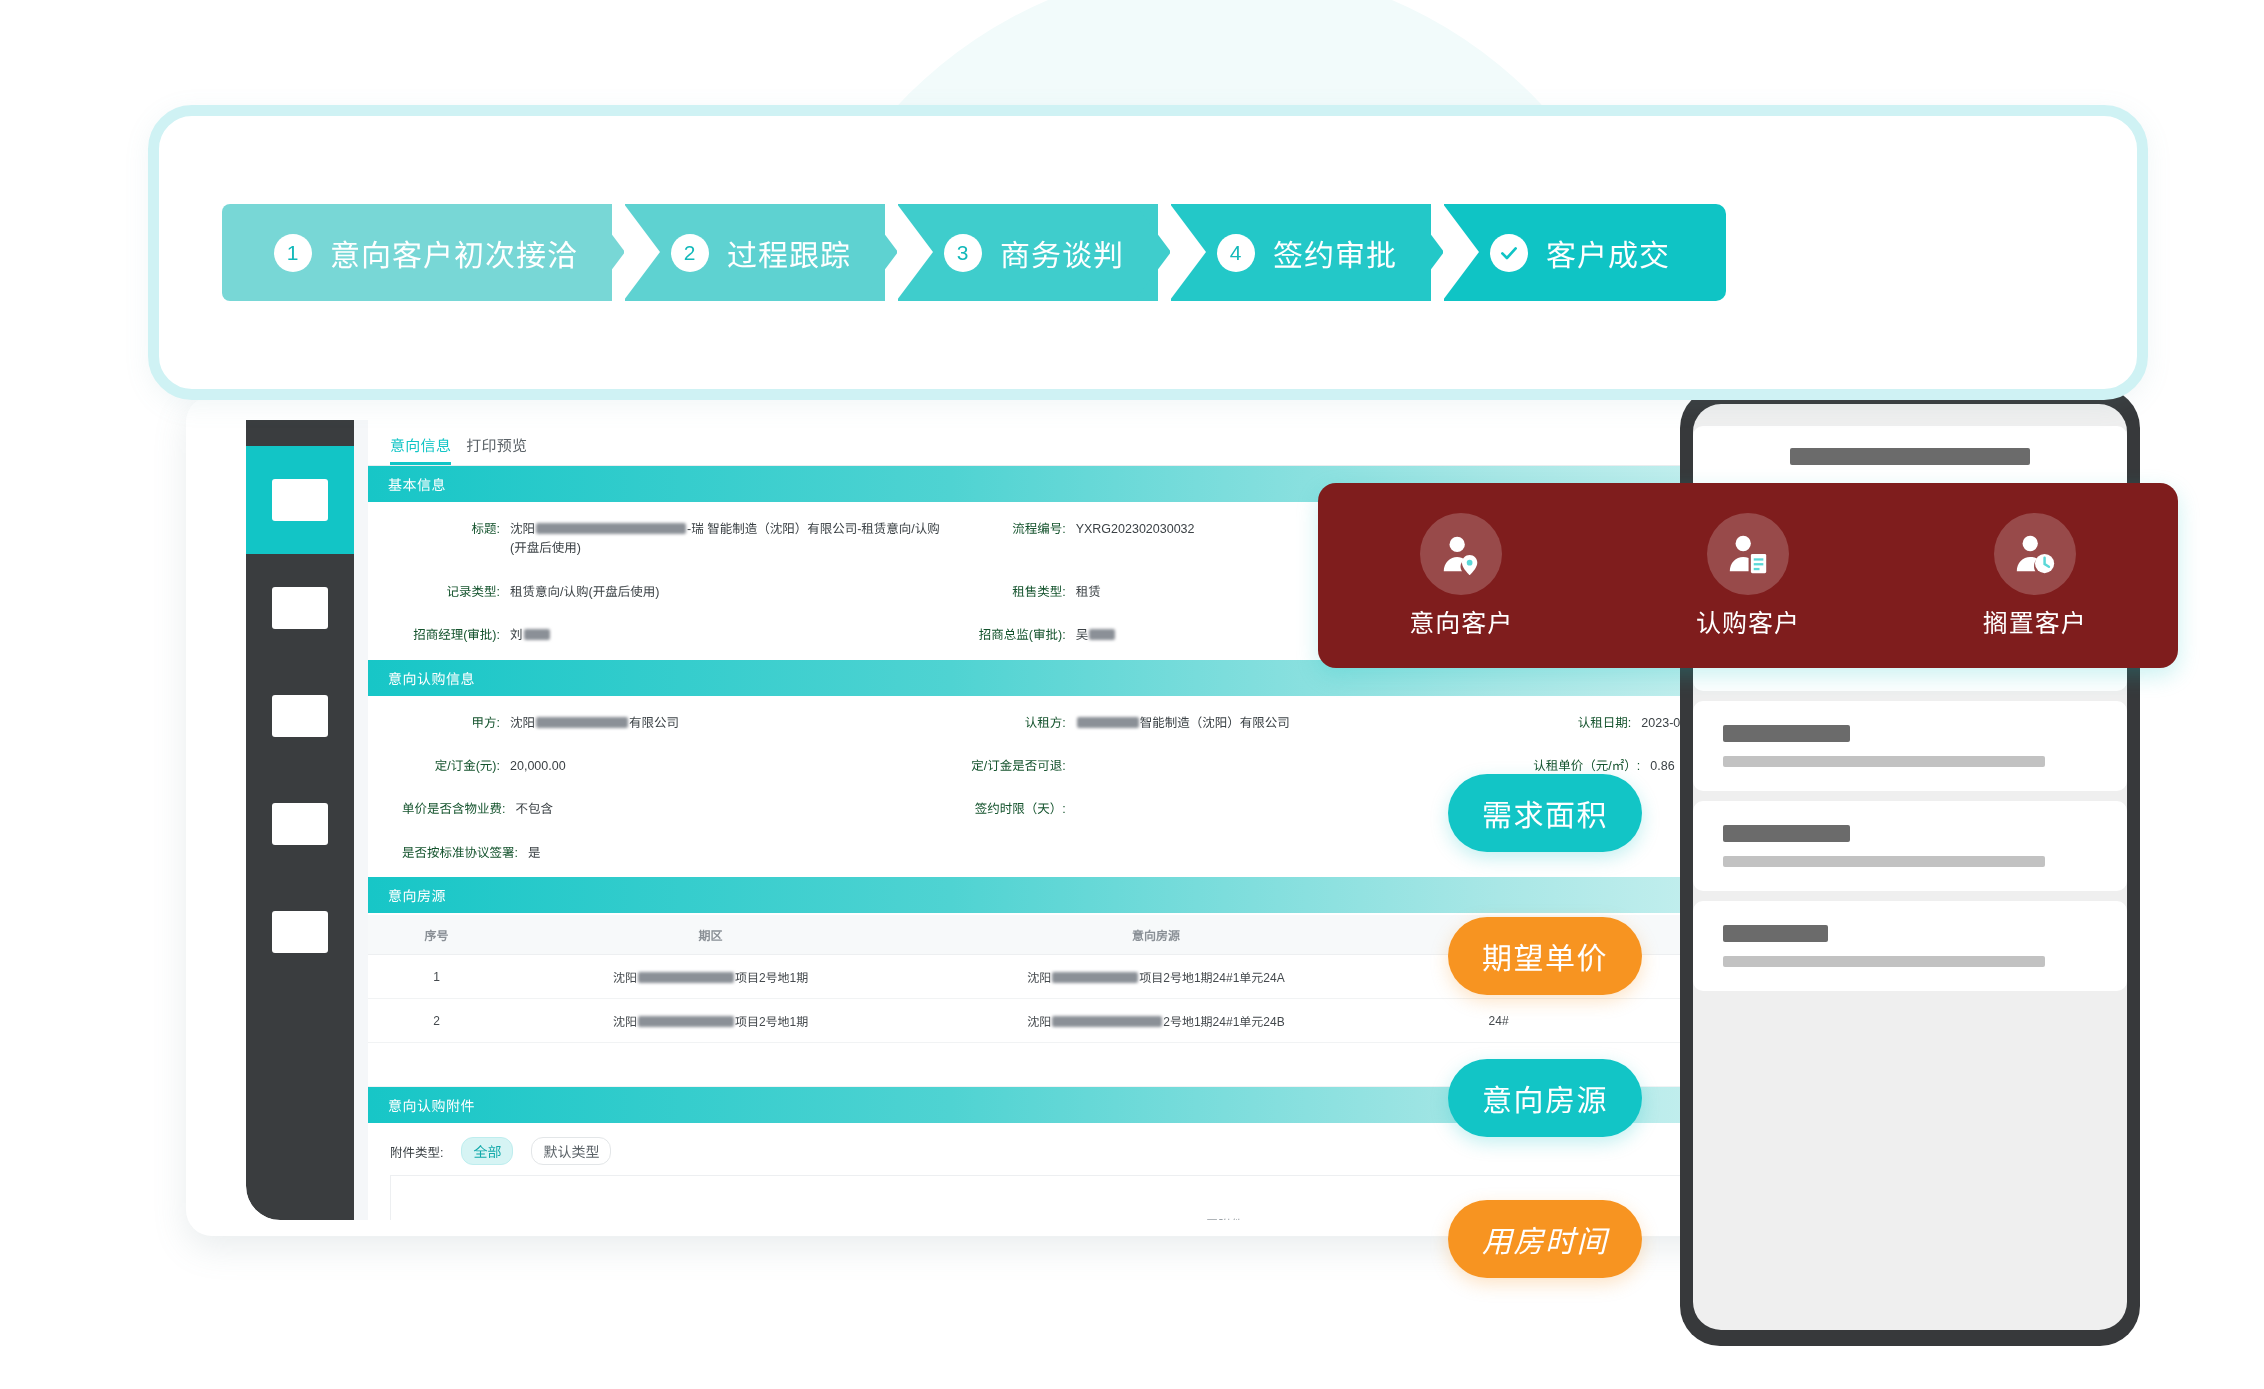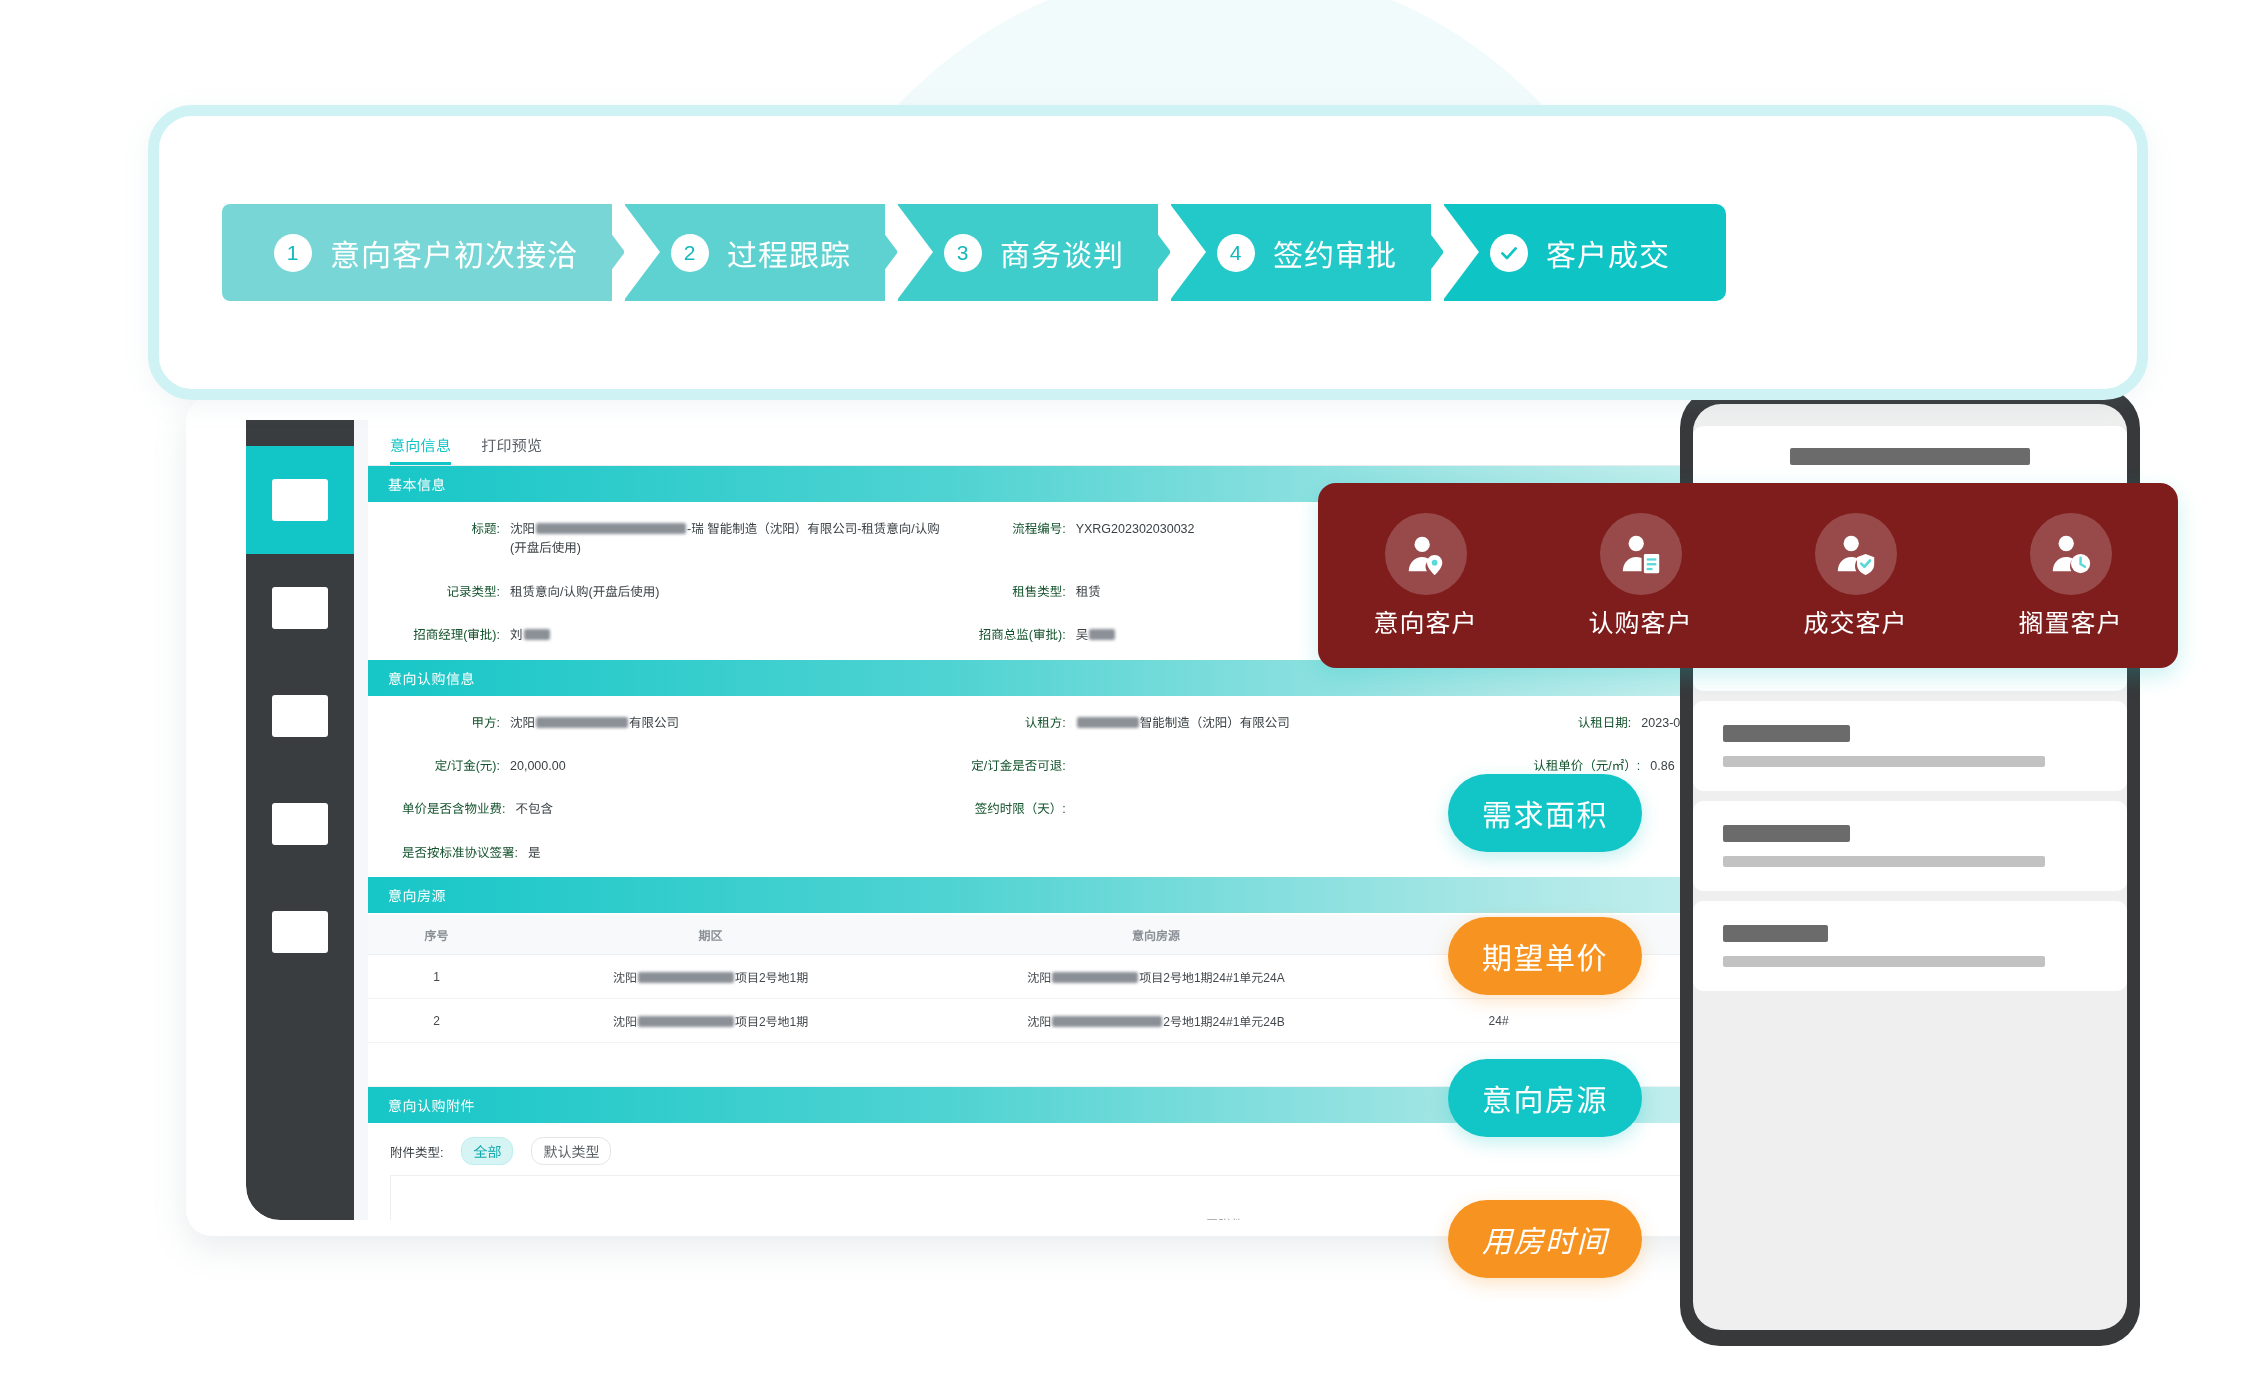--- a/index.html
+++ b/index.html
@@ -74,7 +74,7 @@
     padding: 0;
   }
   .tabbar {
-    display: flex; gap: 30px;
+    display: flex; gap: 15px;
     padding: 14px 22px 0 22px;
     border-bottom: 1px solid #EAEDEF;
     height: 46px;

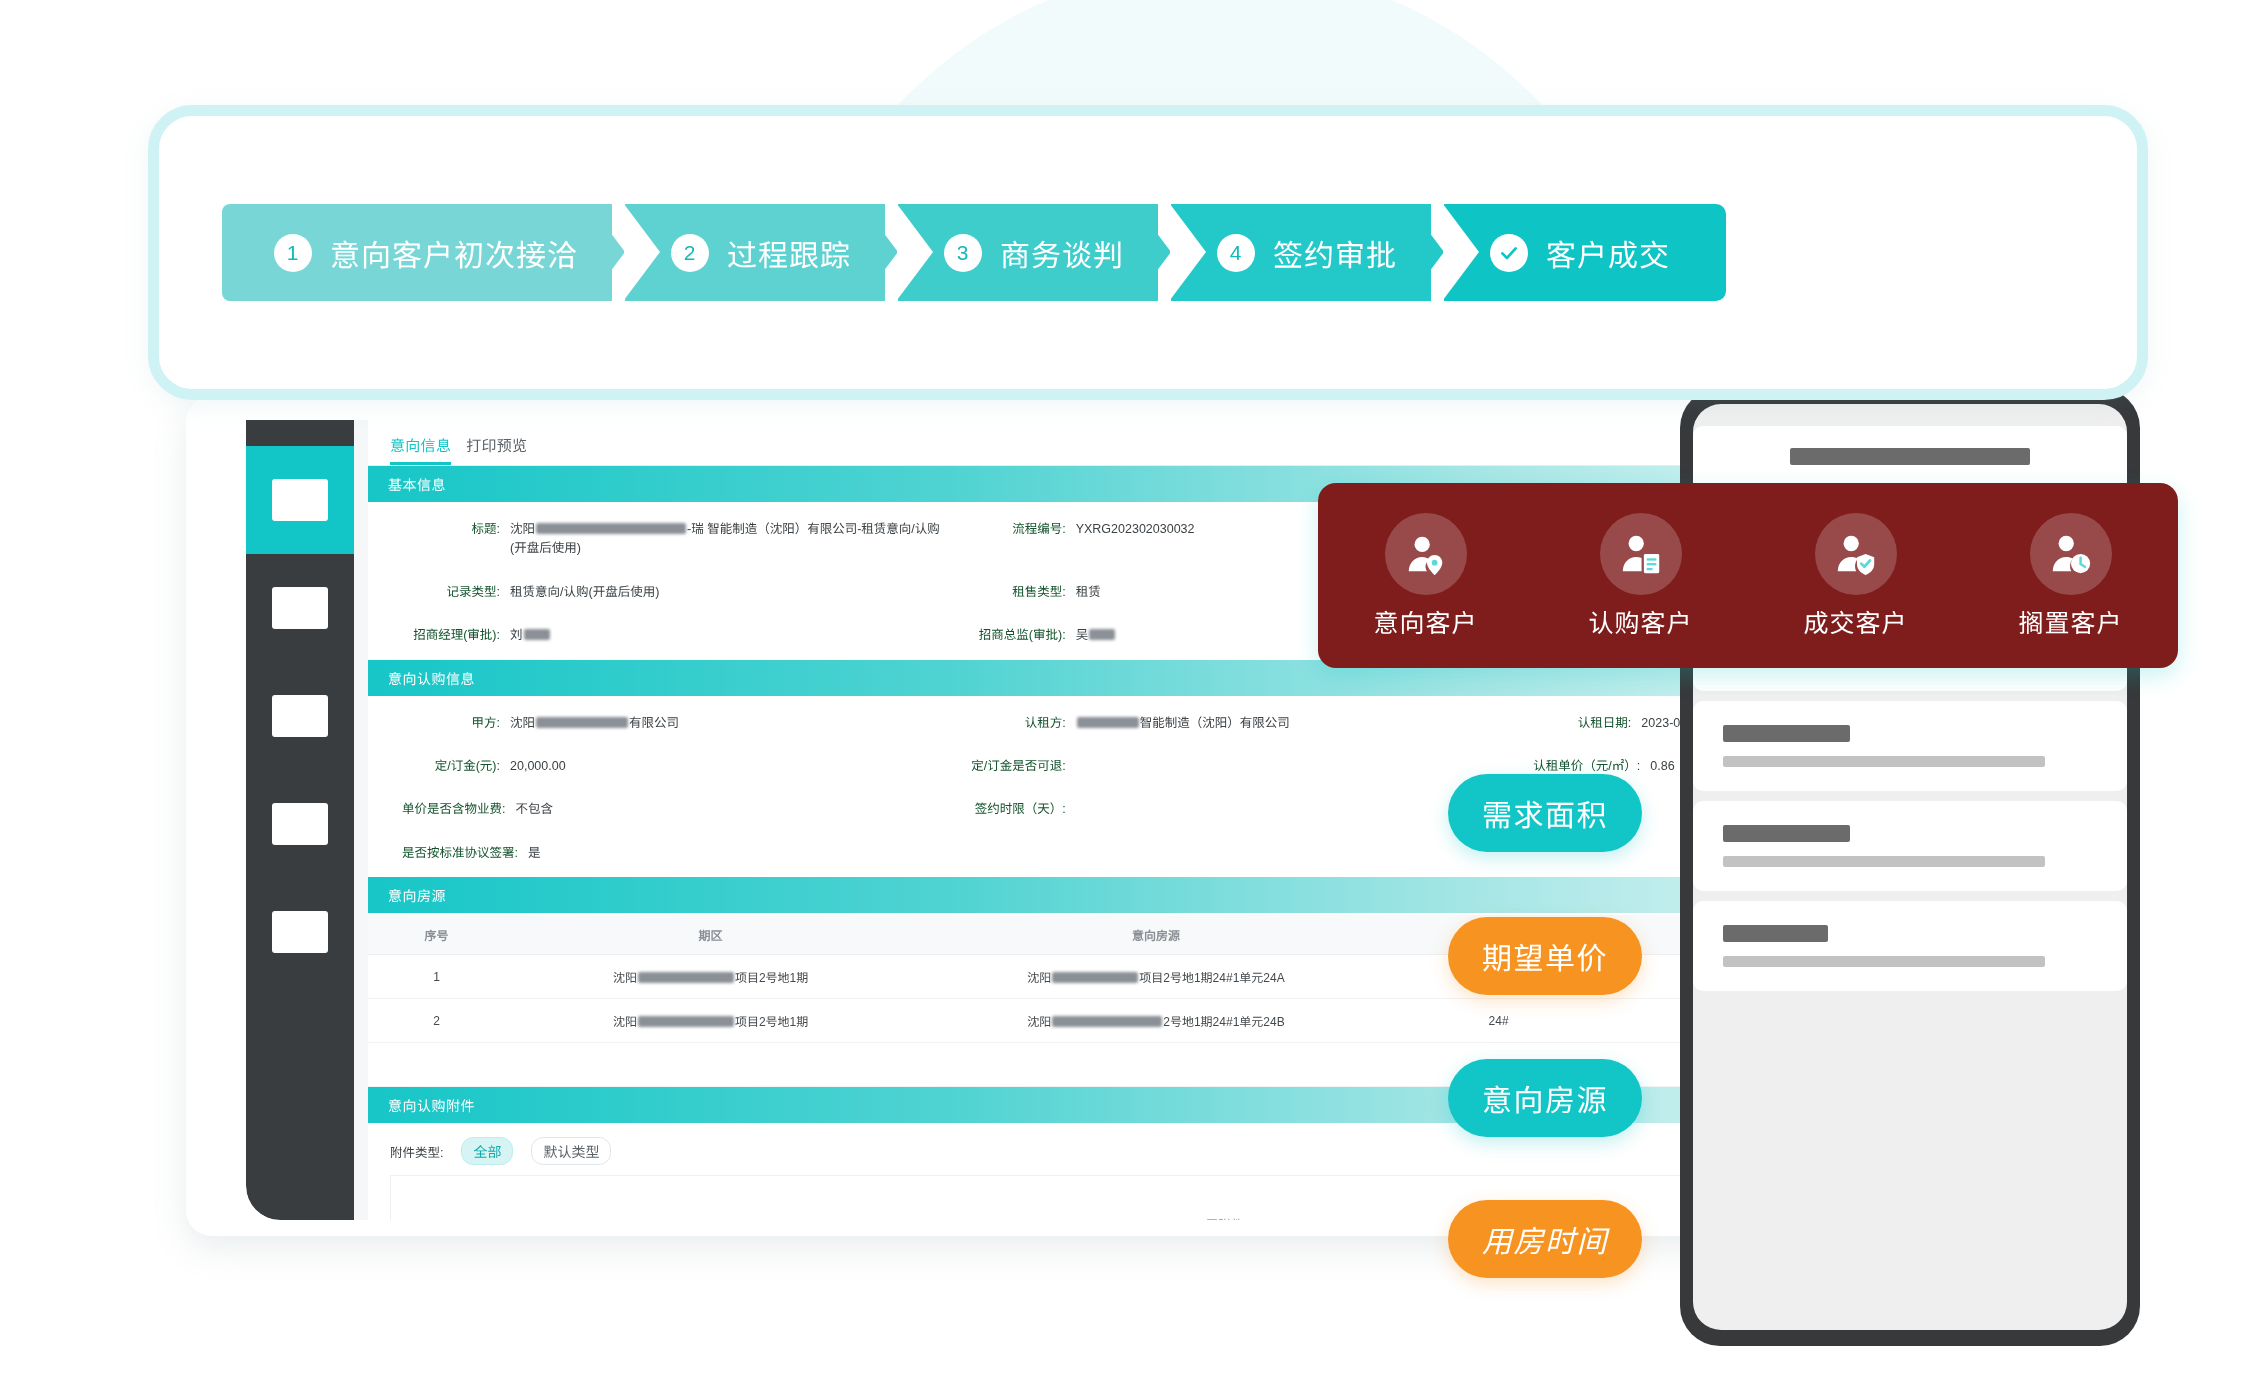--- a/index.html
+++ b/index.html
@@ -568,17 +568,6 @@
       <div class="lbl">认购客户</div>
     </div>
 
-    <div class="ipt">
-      <div class="circ">
-        <svg viewBox="0 0 48 48" fill="#ffffff">
-          <circle cx="19" cy="13" r="8"></circle>
-          <path d="M5 42c0-8.8 6.3-15 14-15 2.6 0 5 .6 7.1 1.8C24.2 31 23 33.8 23 36.7c0 2 .5 3.8 1.4 5.3H5z"></path>
-          <path d="M34 24l9 3.5v7c0 6-4.4 9.6-9 11.5-4.6-1.9-9-5.5-9-11.5v-7L34 24z"></path>
-          <polyline points="29.5,34 32.8,37.3 38.6,30.8" fill="none" stroke="#5BD8D8" stroke-width="2.8" stroke-linecap="round" stroke-linejoin="round"></polyline>
-        </svg>
-      </div>
-      <div class="lbl">成交客户</div>
-    </div>
 
     <div class="ipt">
       <div class="circ">

